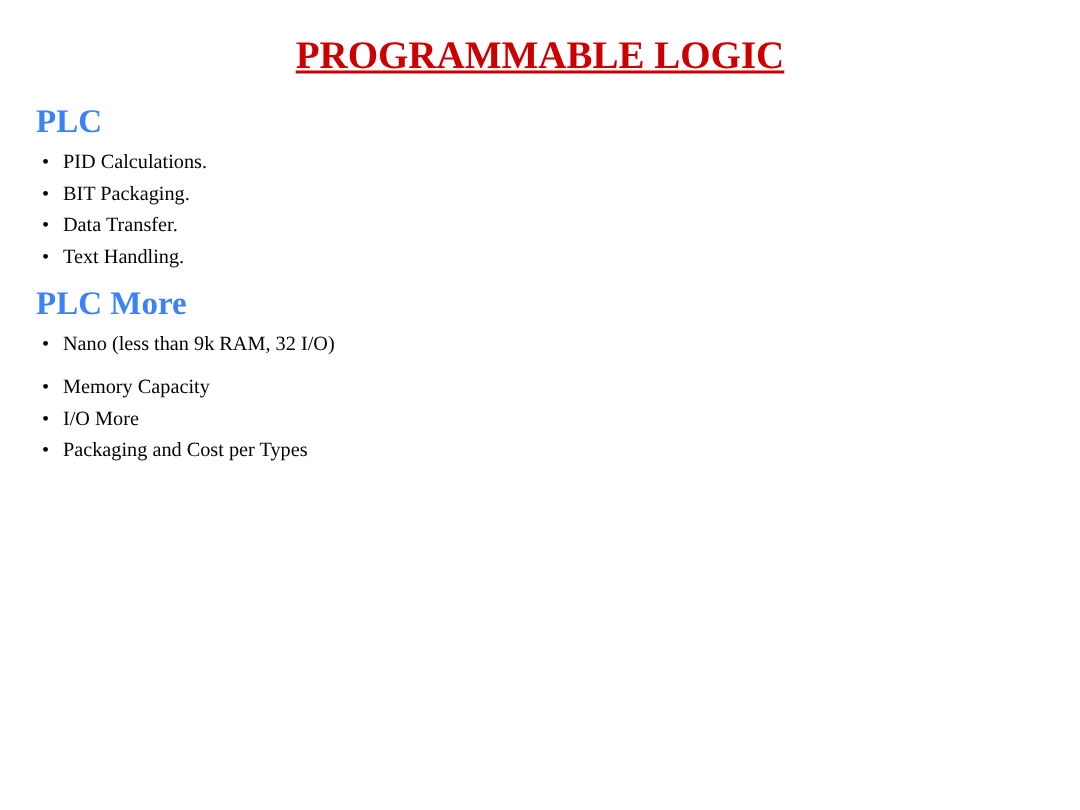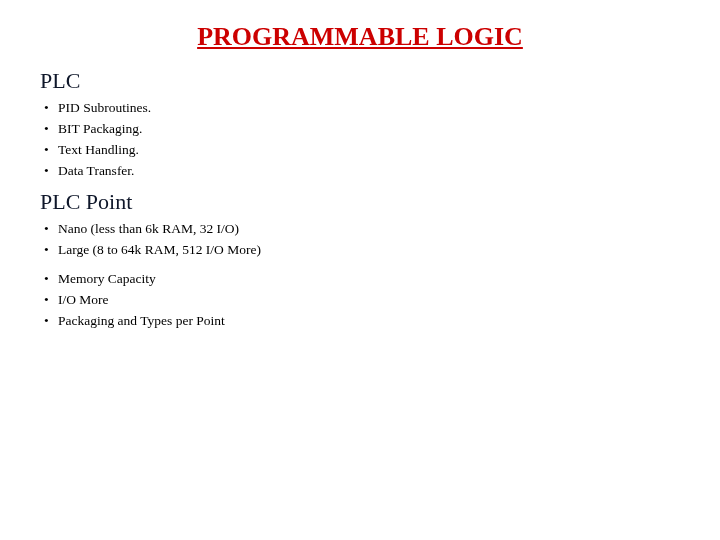--- a/index.html
+++ b/index.html
@@ -19,7 +19,7 @@
     .page {
       width: 720px;
       height: 461px;
-      padding: 20px 40px;
+      padding: 20px 24px;
     }
 
     .main-title {

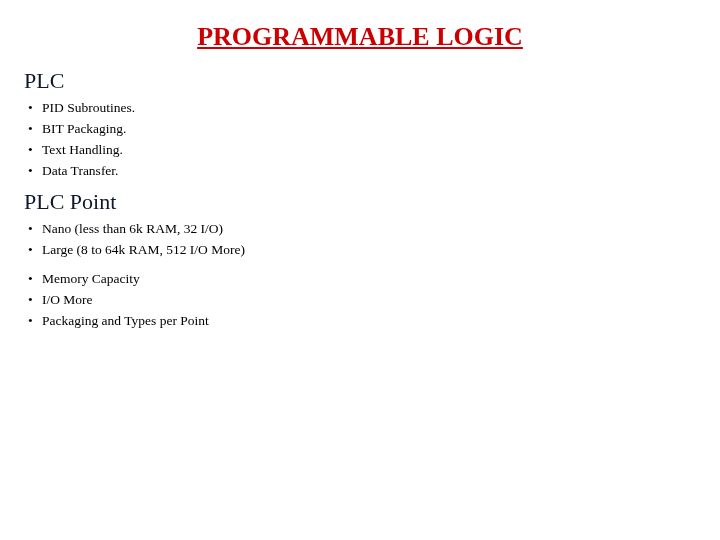--- a/index.html
+++ b/index.html
@@ -33,9 +33,9 @@
     }
 
     .section-heading {
-      color: #0f172a;
+      color: #3b82f6;
       font-size: 22px;
-      font-weight: normal;
+      font-weight: bold;
       margin-bottom: 4px;
       margin-top: 8px;
     }

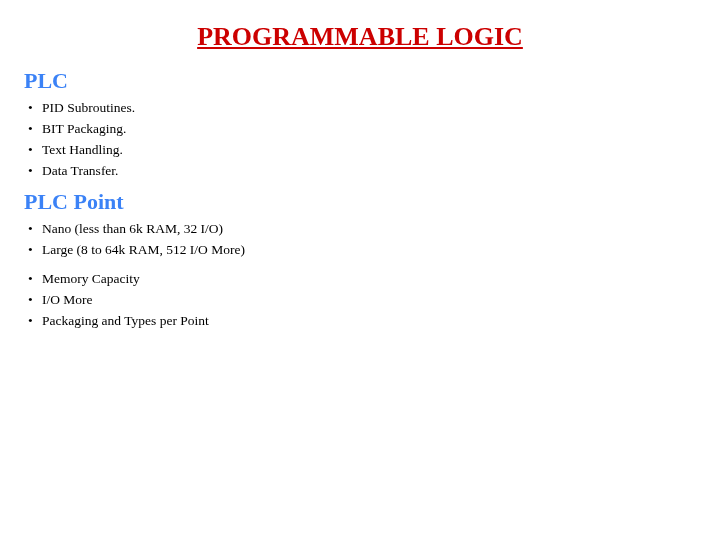--- a/index.html
+++ b/index.html
@@ -78,7 +78,7 @@
     <div class="section-heading">PLC</div>
     <ul class="bullet-list">
 
-        <li>PID Subroutines.</li>
+        <li>PID Calculations.</li>
         <li>BIT Packaging.</li>
         <li>Text Handling.</li>
         <li>Data Transfer.</li>

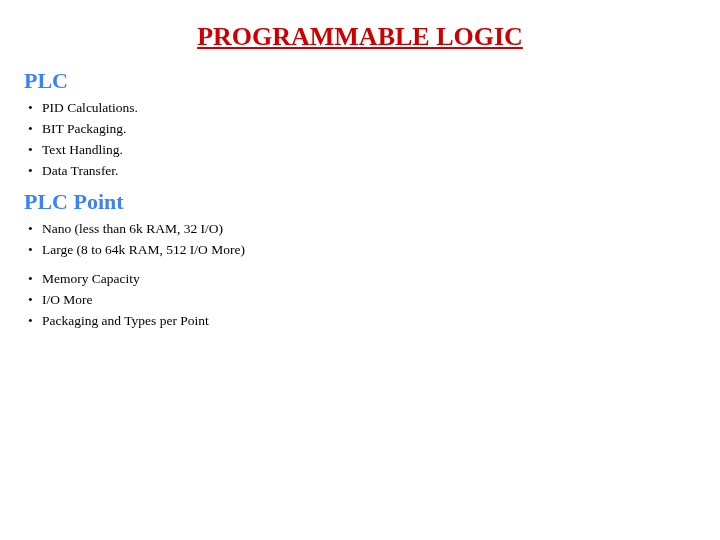--- a/index.html
+++ b/index.html
@@ -80,8 +80,8 @@
 
         <li>PID Calculations.</li>
         <li>BIT Packaging.</li>
+        <li>Data Transfer.</li>
         <li>Text Handling.</li>
-        <li>Data Transfer.</li>
       </ul>
   </div>
 

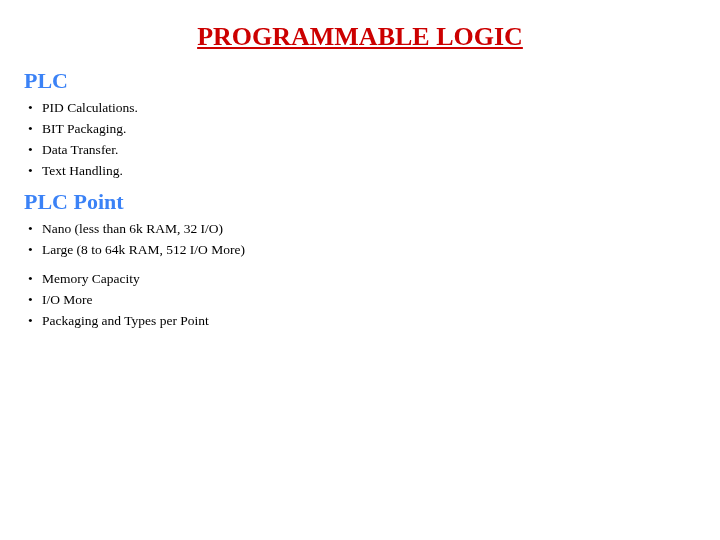--- a/index.html
+++ b/index.html
@@ -86,7 +86,7 @@
   </div>
 
   <div class="section-block">
-    <div class="section-heading">PLC Point</div>
+    <div class="section-heading">PLC More</div>
     <ul class="bullet-list">
 
     <li>Nano (less than 6k RAM, 32 I/O)</li>

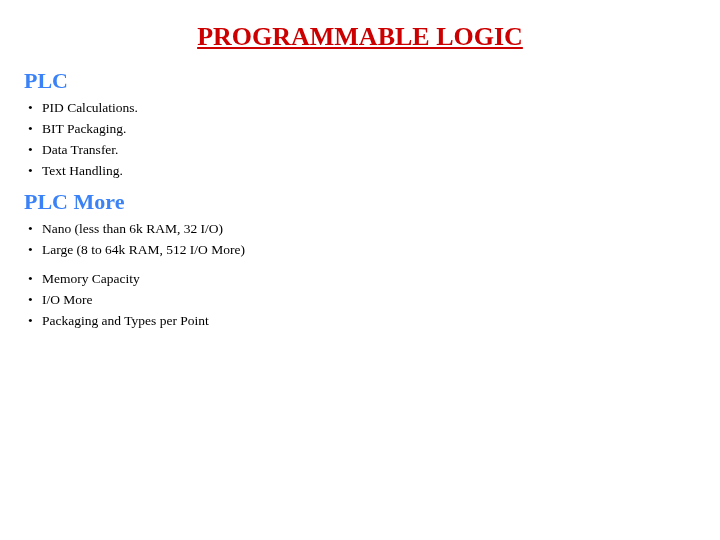--- a/index.html
+++ b/index.html
@@ -89,7 +89,7 @@
     <div class="section-heading">PLC More</div>
     <ul class="bullet-list">
 
-    <li>Nano (less than 6k RAM, 32 I/O)</li>
+    <li>Nano (less than 9k RAM, 32 I/O)</li>
         <li>Large (8 to 64k RAM, 512 I/O More)</li>
       </ul>
   </div>

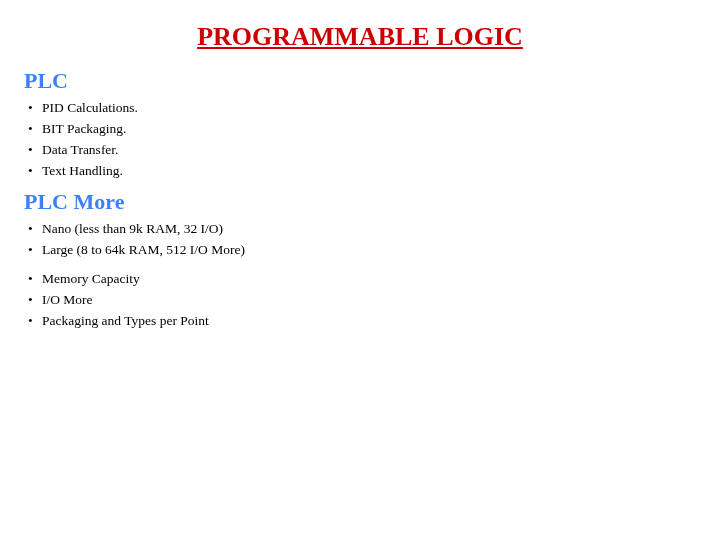--- a/index.html
+++ b/index.html
@@ -90,7 +90,6 @@
     <ul class="bullet-list">
 
     <li>Nano (less than 9k RAM, 32 I/O)</li>
-        <li>Large (8 to 64k RAM, 512 I/O More)</li>
       </ul>
   </div>
 

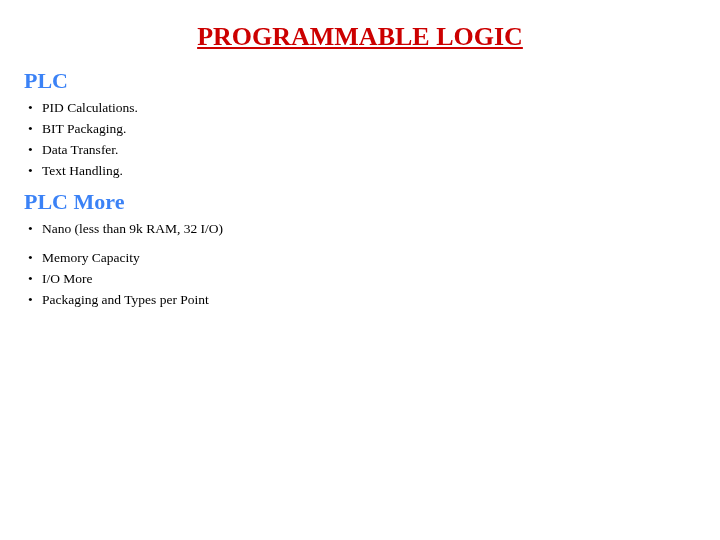--- a/index.html
+++ b/index.html
@@ -98,7 +98,7 @@
 
     <li>Memory Capacity</li>
         <li>I/O More</li>
-        <li>Packaging and Types per Point</li>
+        <li>Packaging and Cost per Types</li>
       </ul>
   </div>
 

